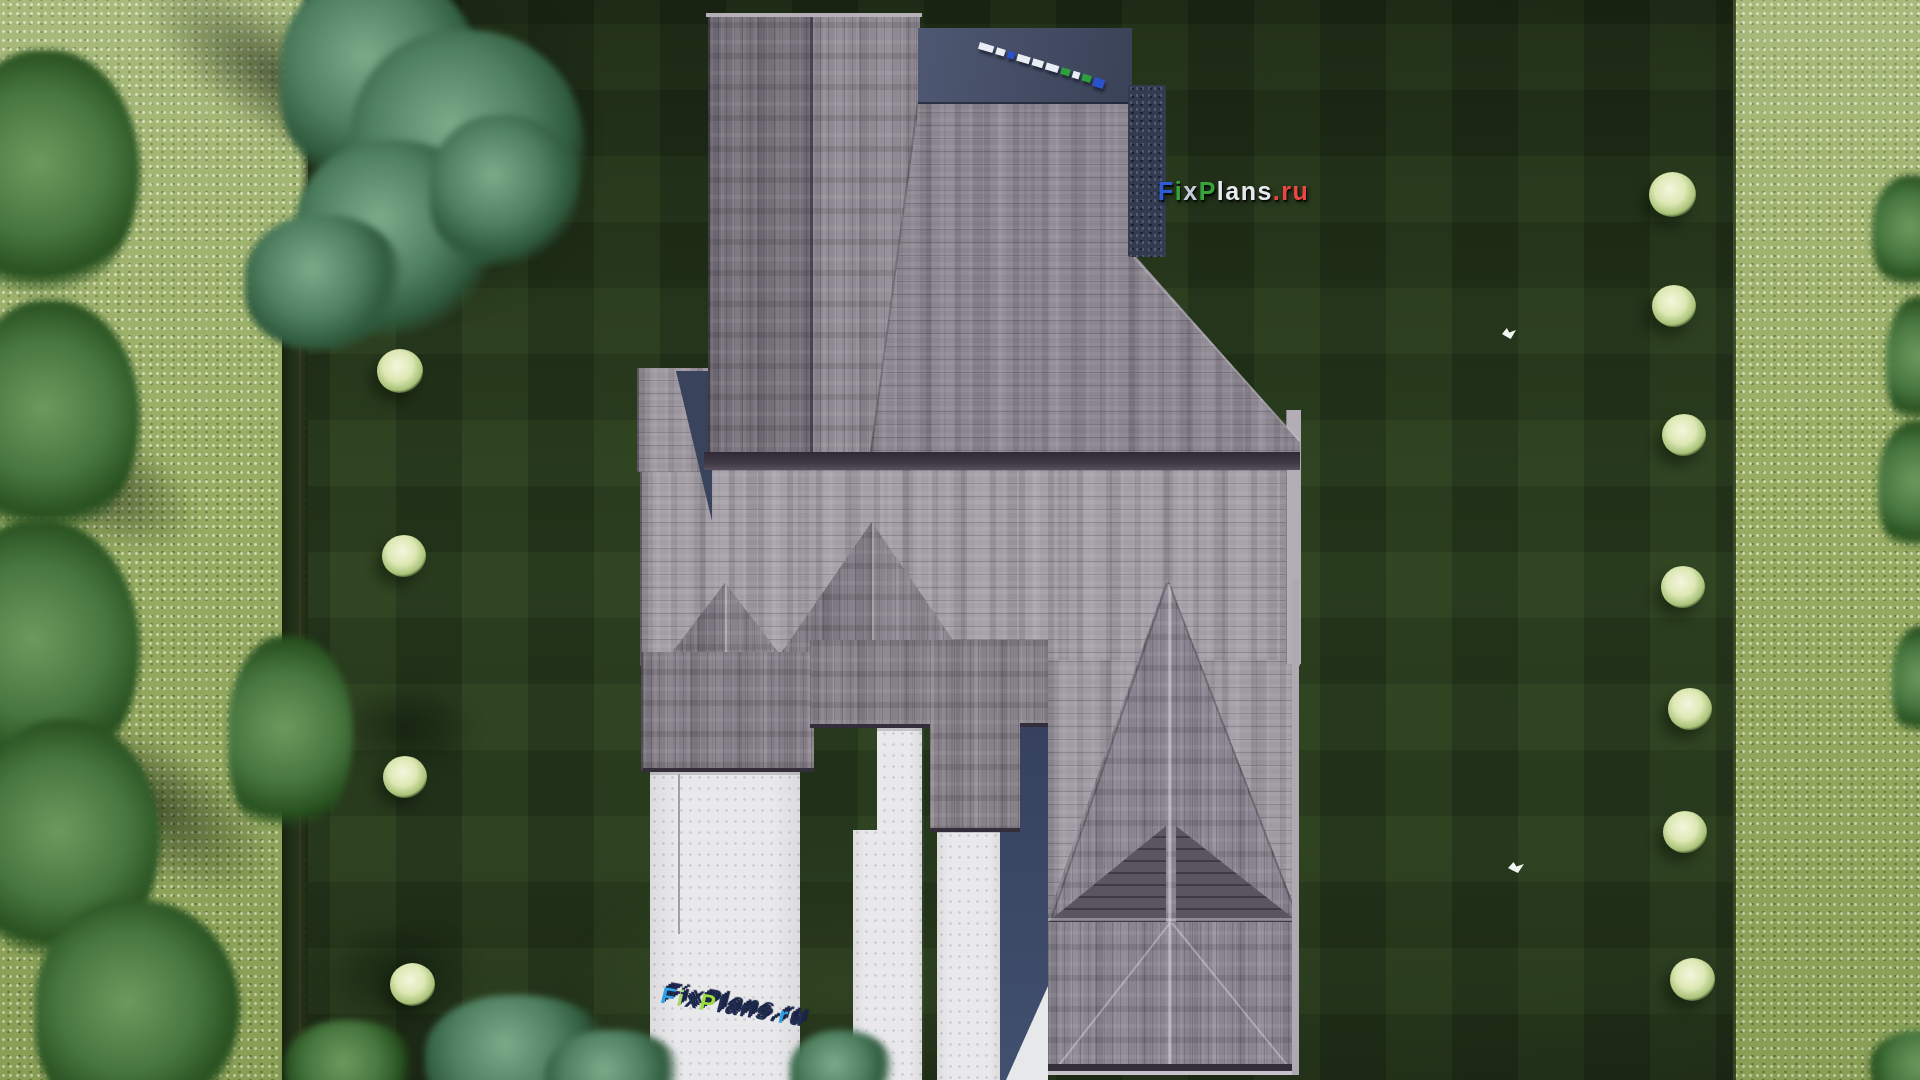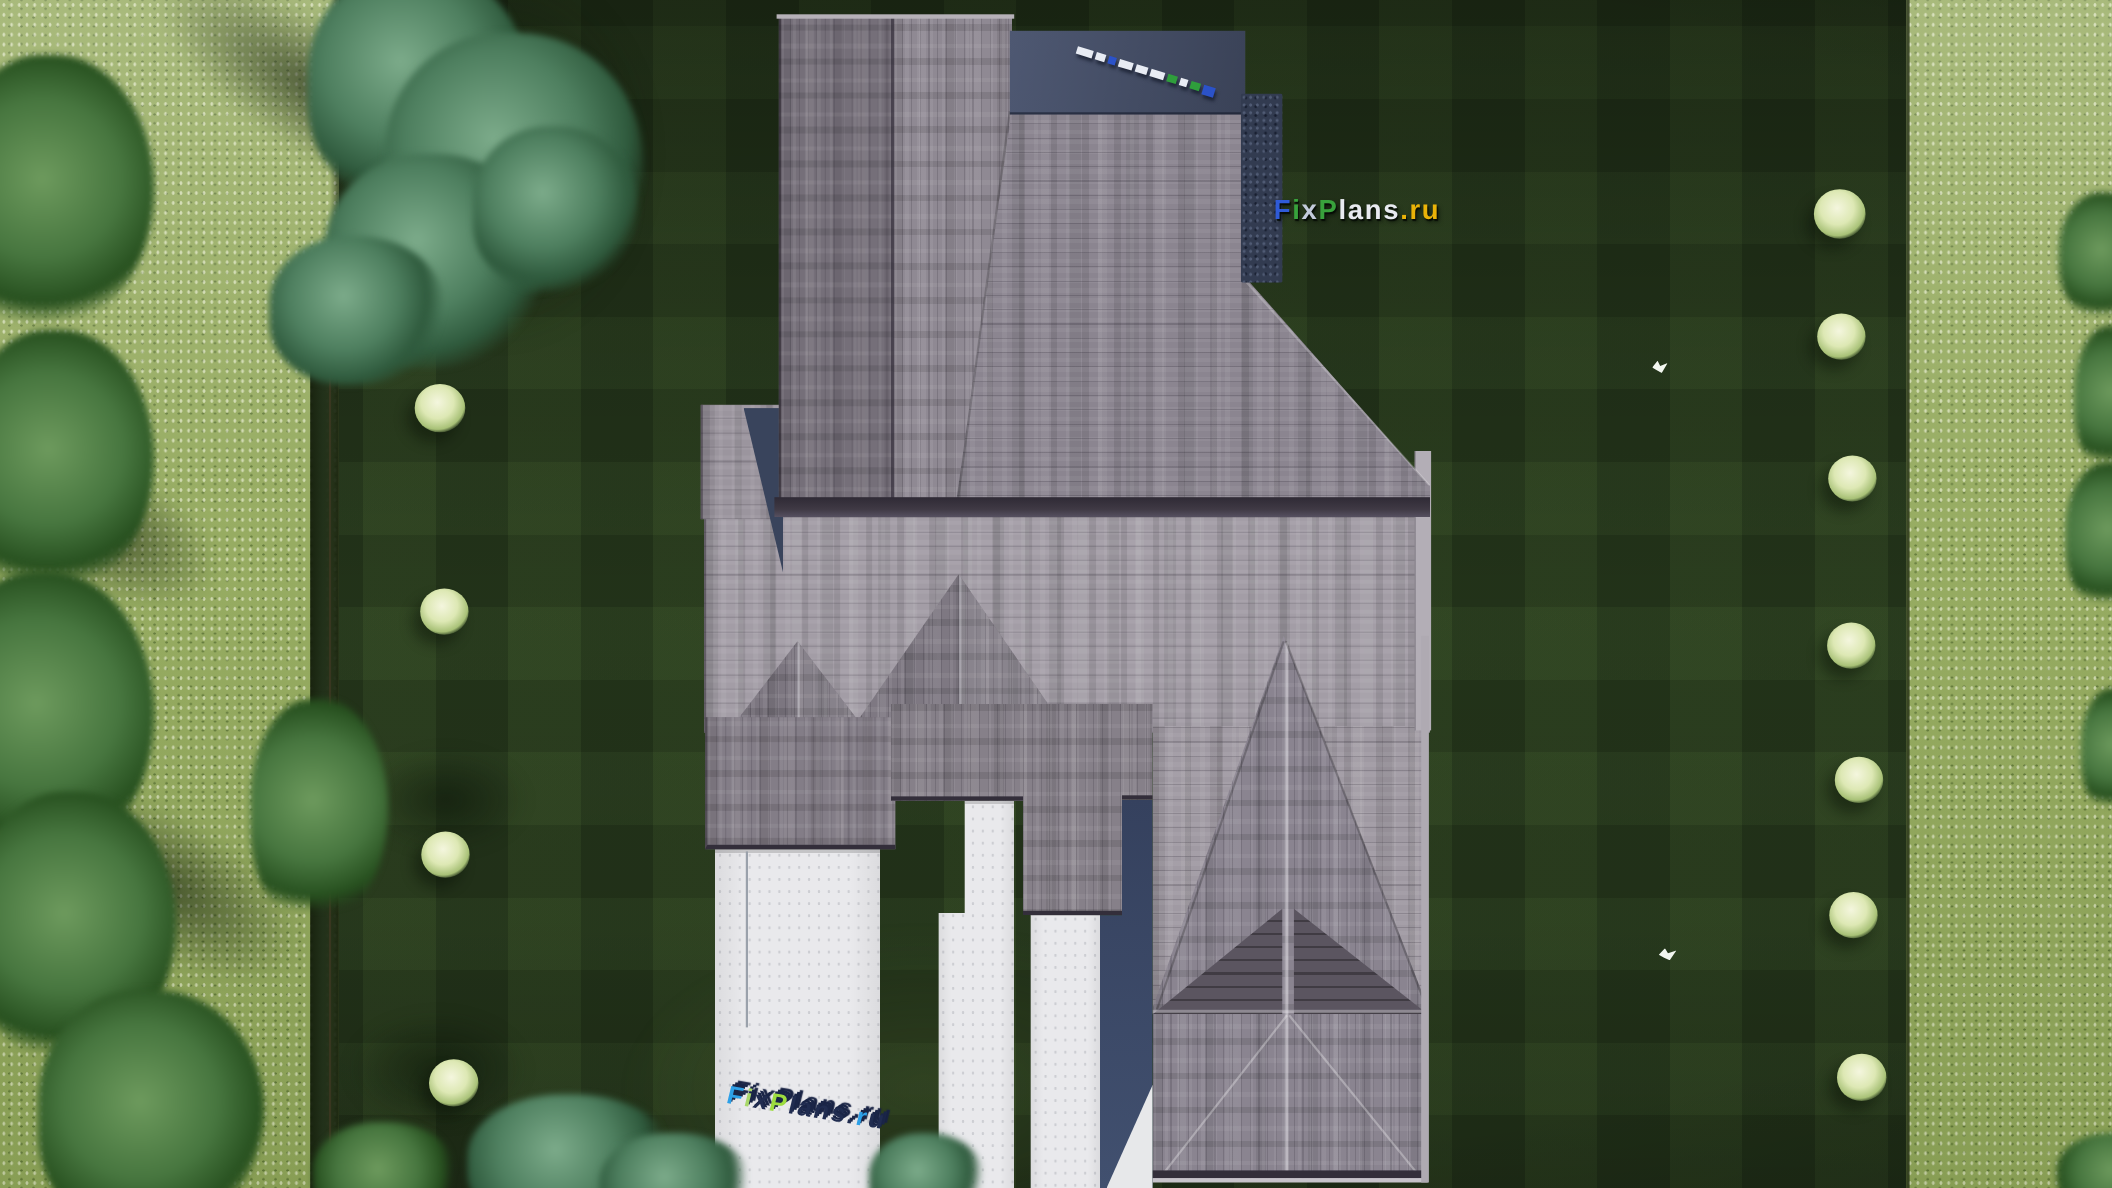--- a/index.html
+++ b/index.html
@@ -77,7 +77,7 @@
   #wm{position:absolute;left:1158px;top:179px;font-weight:800;font-size:25px;line-height:1;
       letter-spacing:1.5px;text-shadow:1px 2px 1px rgba(4,10,4,.9), 2px 3px 4px rgba(4,10,4,.55);}
   #wm .s0{color:#2f5bd8}#wm .s1{color:#38a23c}#wm .s2{color:#c3cbdb}
-  #wm .s3{color:#38a23c}#wm .s4{color:#e8eaf0}#wm .s5{color:#eab308}
+  #wm .s3{color:#38a23c}#wm .s4{color:#e8eaf0}#wm .s5{color:#ef4444}
 
   #roof-logo{position:absolute;left:980px;top:42px;display:flex;gap:3px;
      transform:rotate(17deg);transform-origin:left top;}

